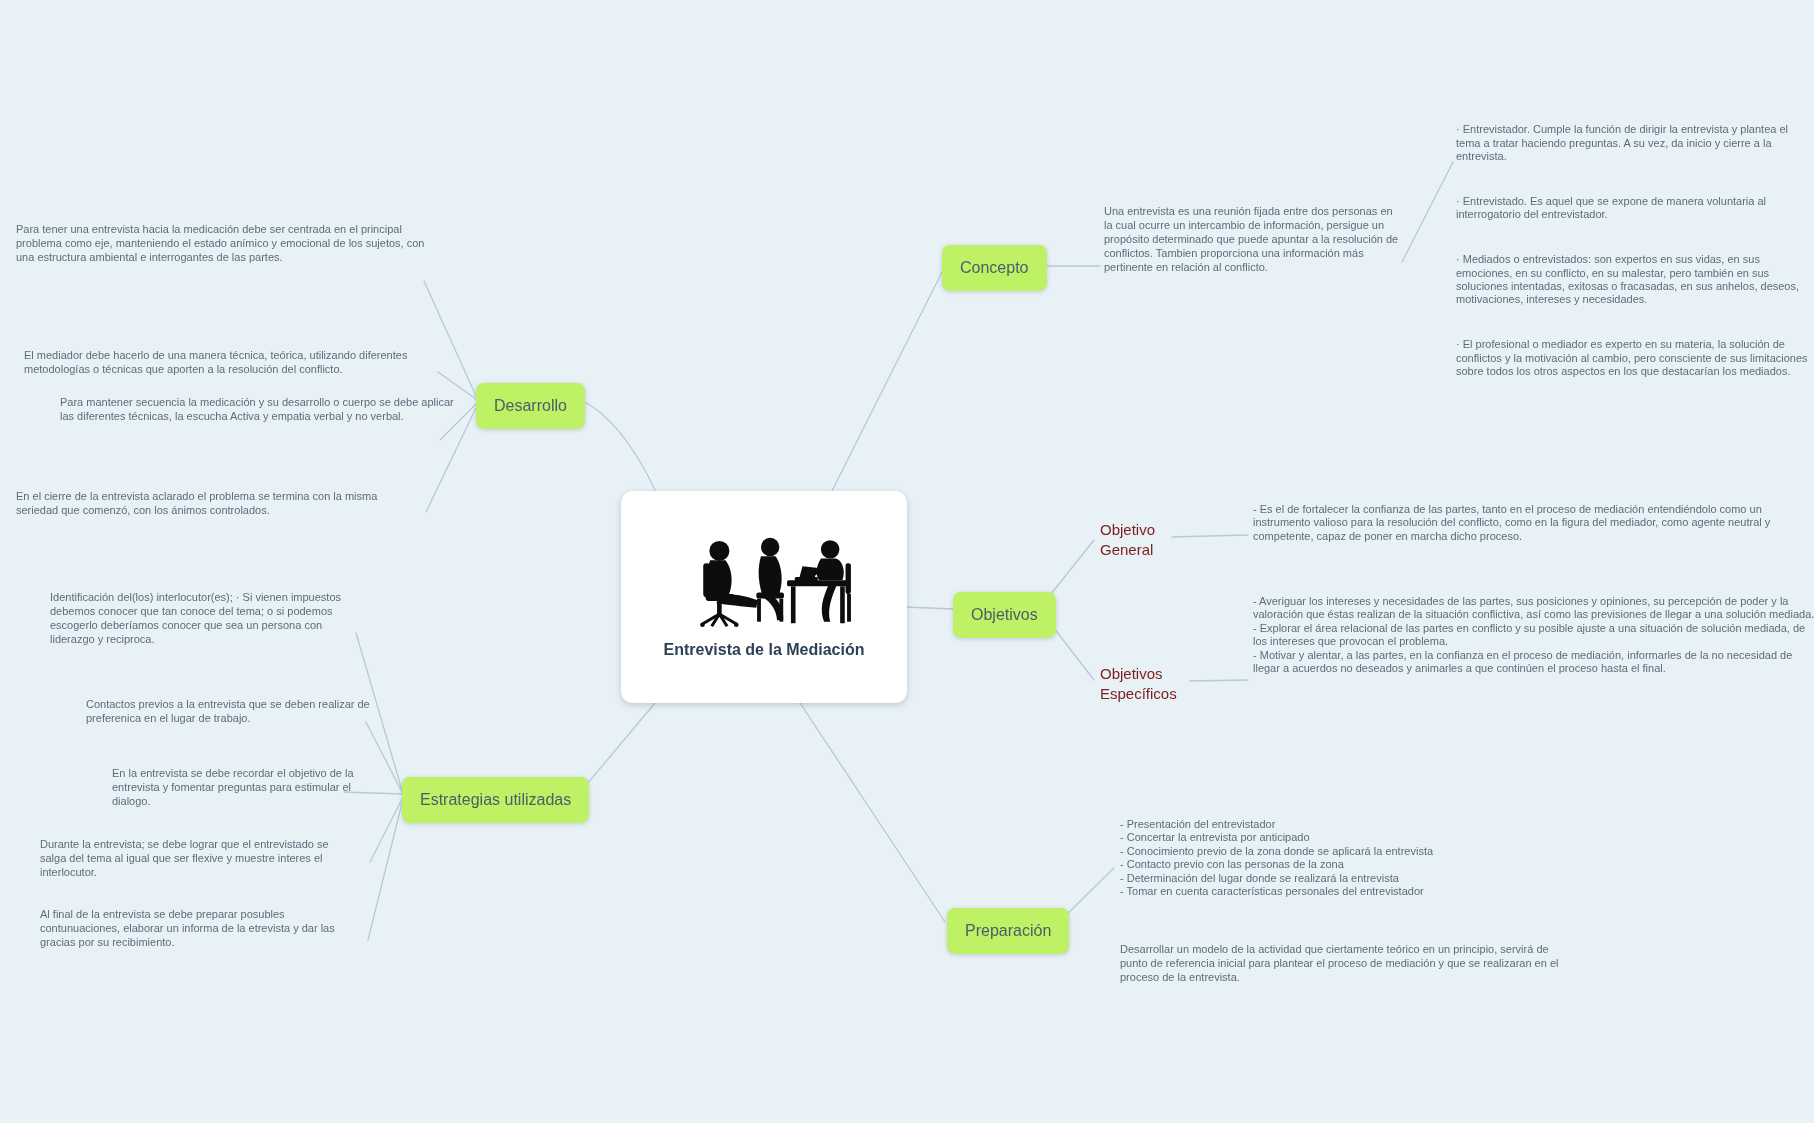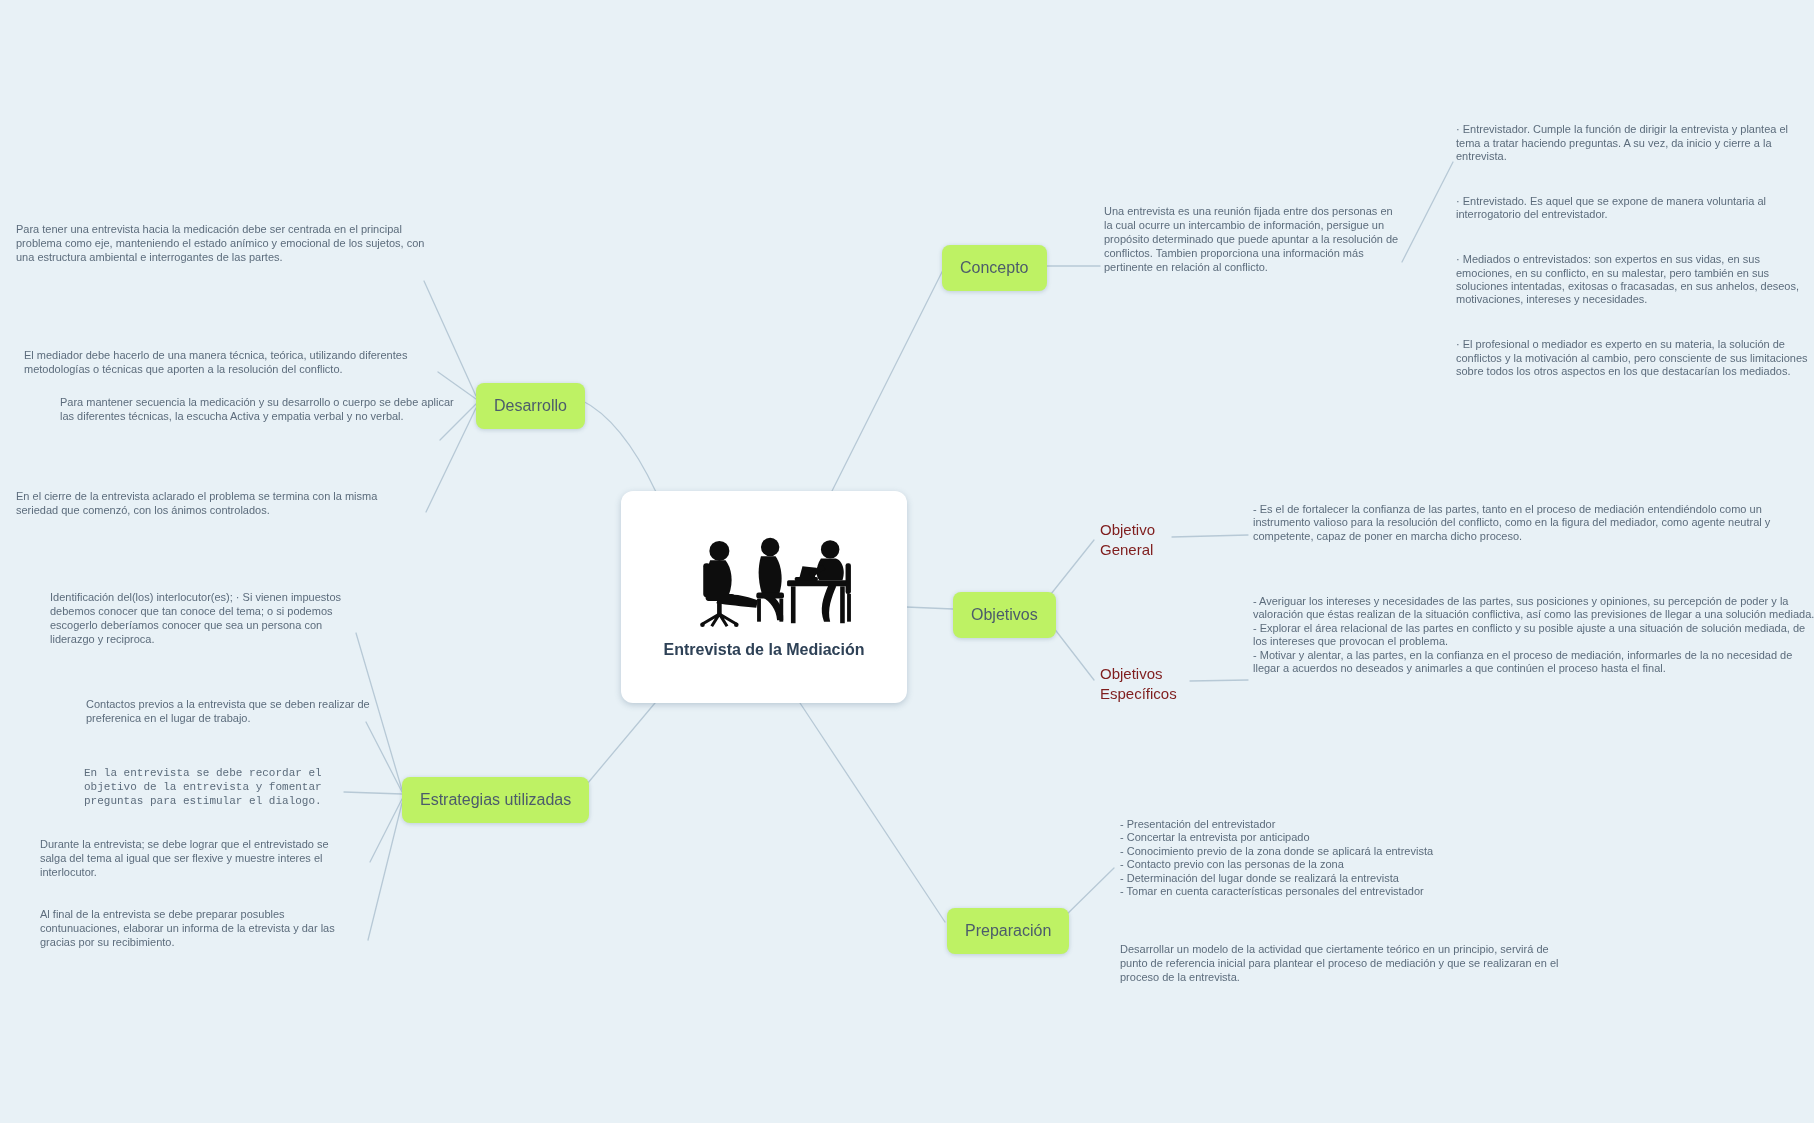--- a/index.html
+++ b/index.html
@@ -139,7 +139,7 @@
 
   <div class="note" style="left:50px;top:590px;width:314px;">Identificación del(los) interlocutor(es); · Si vienen impuestos debemos conocer que tan conoce del tema; o si podemos escogerlo deberíamos conocer que sea un persona con liderazgo y reciproca.</div>
   <div class="note" style="left:64px;top:697px;width:302px;margin-left:22px;">Contactos previos a la entrevista que se deben realizar de preferenica en el lugar de trabajo.</div>
-  <div class="note" style="left:84px;top:766px;width:252px;font-family:Liberation Mono, monospace;">En la entrevista se debe recordar el objetivo de la entrevista y fomentar preguntas para estimular el dialogo.</div>
+  <div class="note" style="left:112px;top:766px;width:252px;">En la entrevista se debe recordar el objetivo de la entrevista y fomentar preguntas para estimular el dialogo.</div>
   <div class="note" style="left:40px;top:837px;width:312px;">Durante la entrevista; se debe lograr que el entrevistado se salga del tema al igual que ser flexive y muestre interes el interlocutor.</div>
   <div class="note" style="left:40px;top:907px;width:300px;">Al final de la entrevista se debe preparar posubles contunuaciones, elaborar un informa de la etrevista y dar las gracias por su recibimiento.</div>
 

